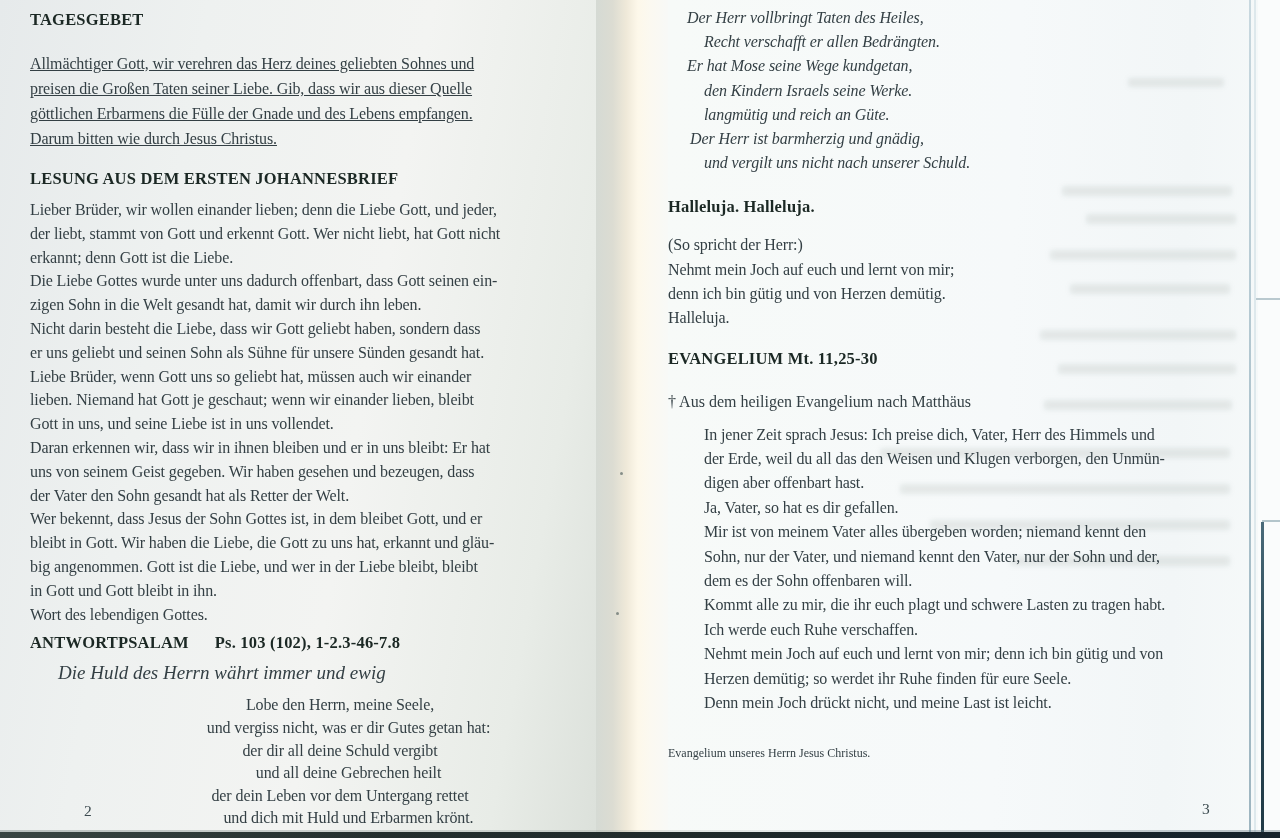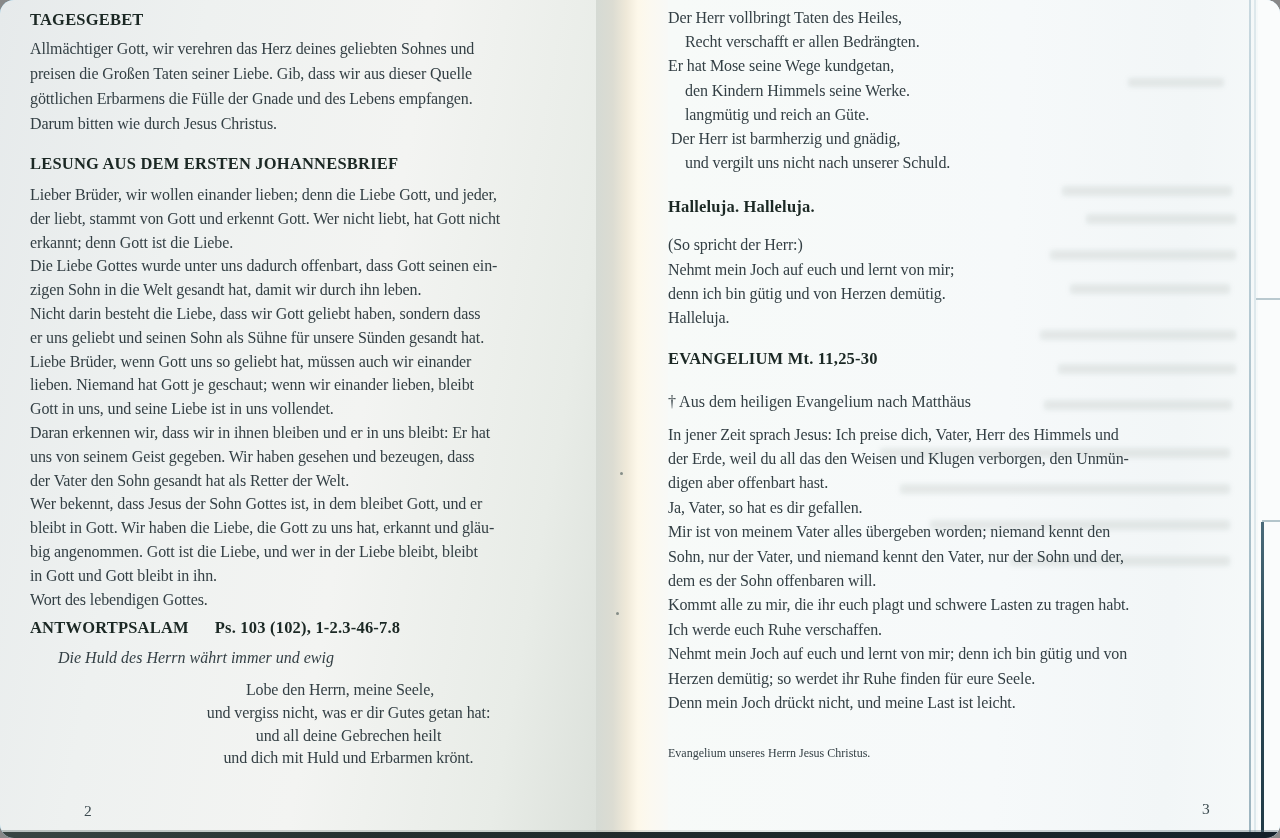--- a/index.html
+++ b/index.html
@@ -8,7 +8,6 @@
     font-family:"Liberation Serif","DejaVu Serif",serif;
     color:#333f44;
     background:#7dd3fc;
-    border-radius:14px;
   }
   
   .page-left-bg{

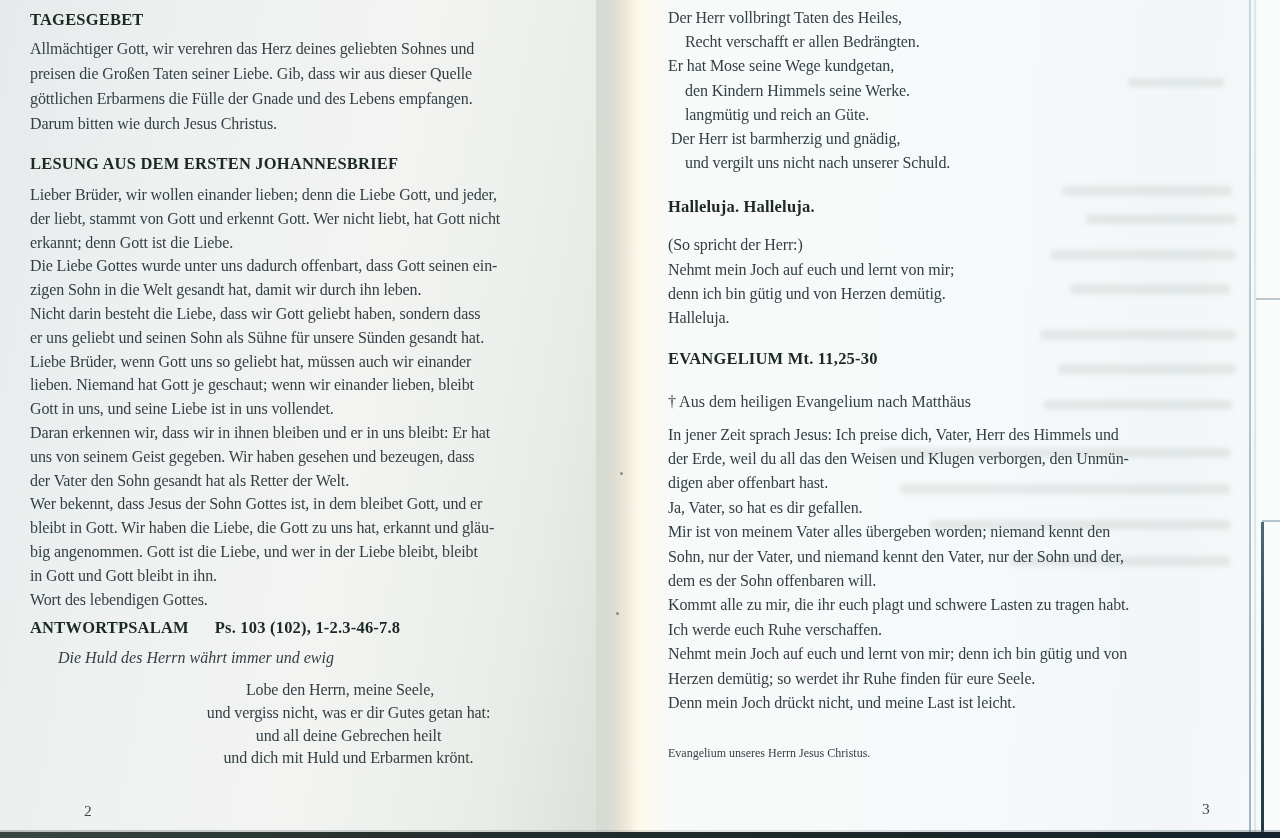--- a/index.html
+++ b/index.html
@@ -62,7 +62,7 @@
   .psalm-response{margin-top:8px;margin-left:28px;font-style:italic;font-size:16px;line-height:22px;}
   .verses-left{margin-top:10px;margin-left:28px;}
   .verses-left .verse{line-height:22.6px;font-size:16px;letter-spacing:-.1px;text-align:center;}
-  .verses-right{margin-top:6px;}
+  .verses-right{margin-top:6px;margin-left:19px;font-style:italic;}
   .verses-right .verse{line-height:24.2px;font-size:16px;letter-spacing:-.1px;}
   .verse.indent{padding-left:17px;}
 

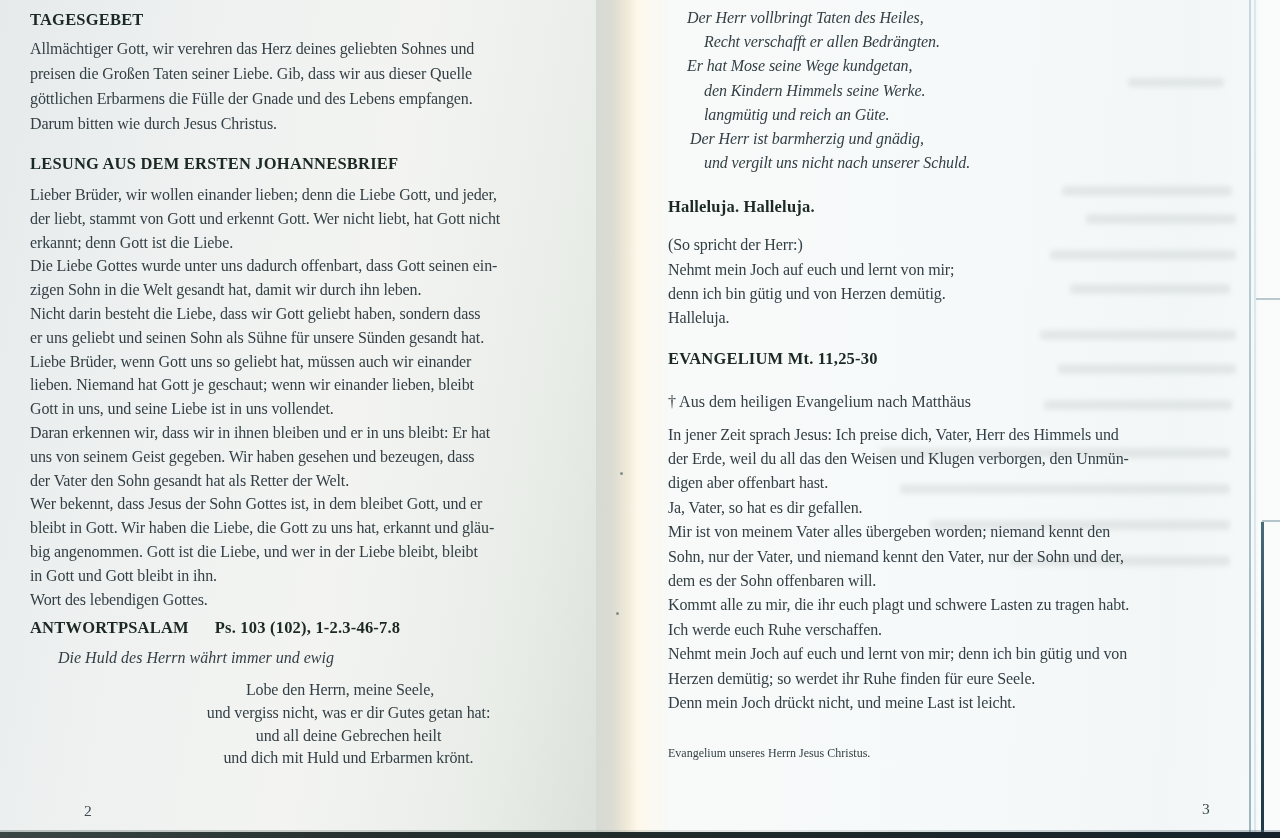--- a/index.html
+++ b/index.html
@@ -54,7 +54,7 @@
   .lh25{line-height:25px;}
 
   .h-tagesgebet{margin-top:9px;}
-  .p-tagesgebet{margin-top:5px;}
+  .p-tagesgebet{margin-top:20px;text-decoration:underline;}
   .h-lesung{margin-top:17px;}
   .p-lesung{margin-top:8px;line-height:23.8px;}
   .psalm-head{margin-top:6px;}

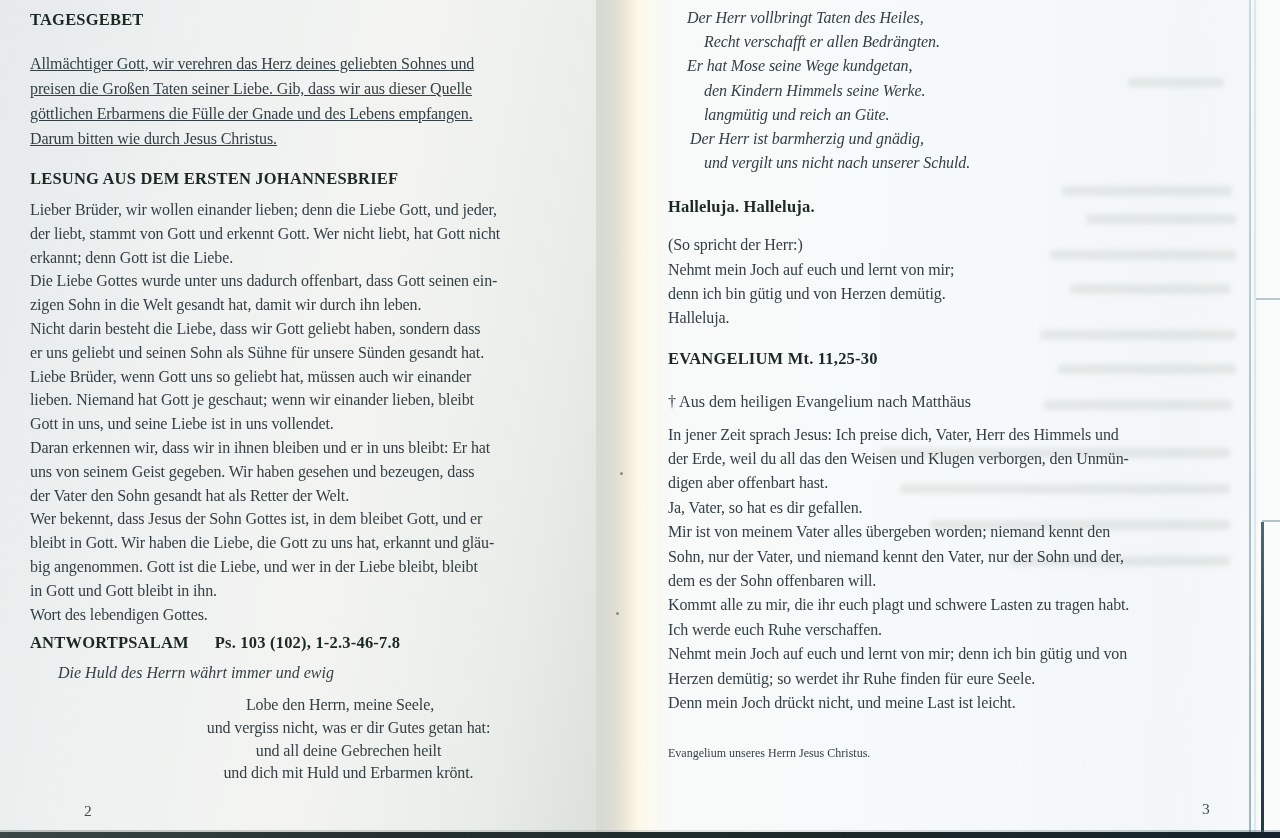--- a/index.html
+++ b/index.html
@@ -163,7 +163,7 @@
       <div class="verse">Der Herr vollbringt Taten des Heiles,</div>
       <div class="verse indent">Recht verschafft er allen Bedrängten.</div>
       <div class="verse">Er hat Mose seine Wege kundgetan,</div>
-      <div class="verse indent">den Kindern Himmels seine Werke.</div>
+      <div class="verse indent">den Kindern Israels seine Werke.</div>
       <div class="verse indent">langmütig und reich an Güte.</div>
       <div class="verse" style="padding-left:3px;">Der Herr ist barmherzig und gnädig,</div>
       <div class="verse indent">und vergilt uns nicht nach unserer Schuld.</div>

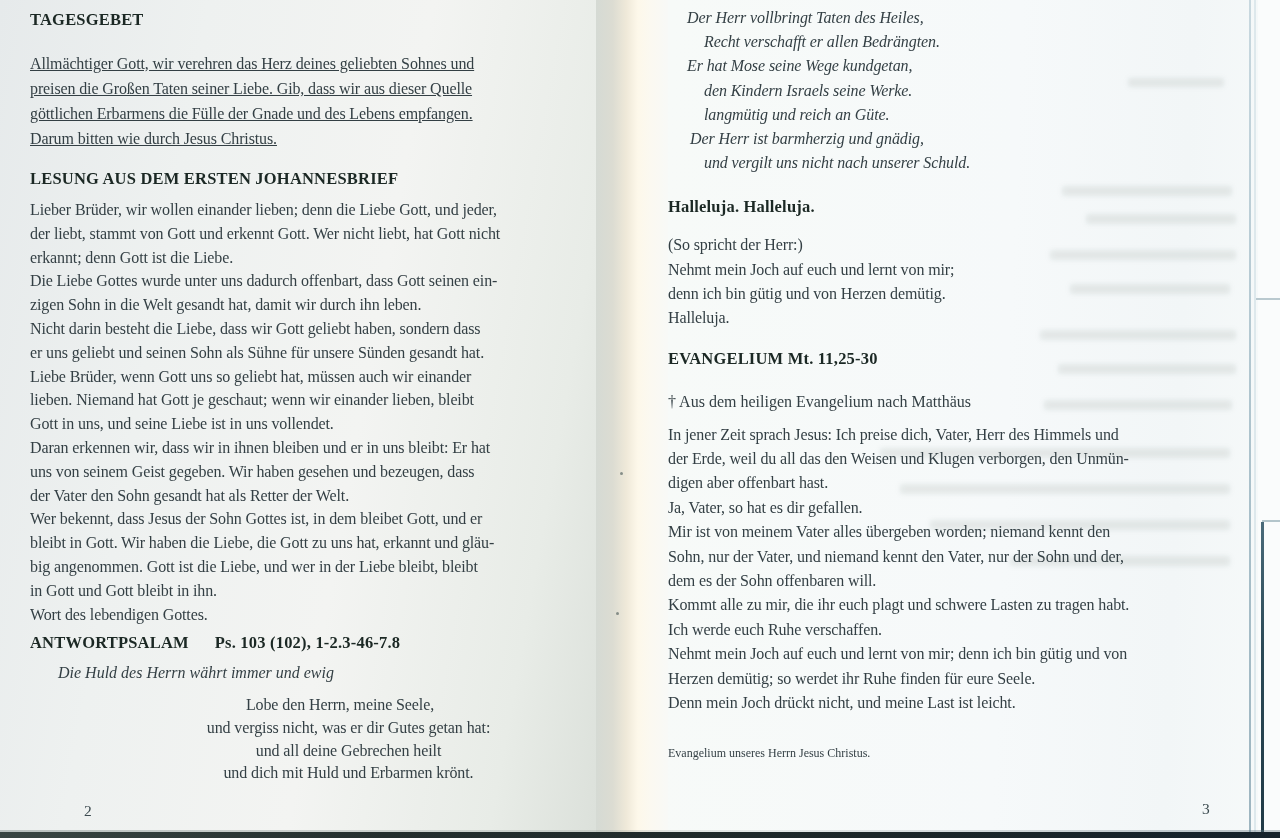--- a/index.html
+++ b/index.html
@@ -70,7 +70,7 @@
   .p-halleluja{margin-top:15px;line-height:24.3px;}
   .h-evangelium{margin-top:17px;}
   .p-evangelium-intro{margin-top:21px;font-size:16px;line-height:22px;}
-  .p-evangelium{margin-top:10px;line-height:24.4px;}
+  .p-evangelium{margin-top:10px;line-height:24.4px;margin-left:36px;}
   .p-evangelium-closing{margin-top:27px;font-size:12px;line-height:22px;}
 
   .pageno{position:absolute;font-size:15.5px;color:#3c4b50;}

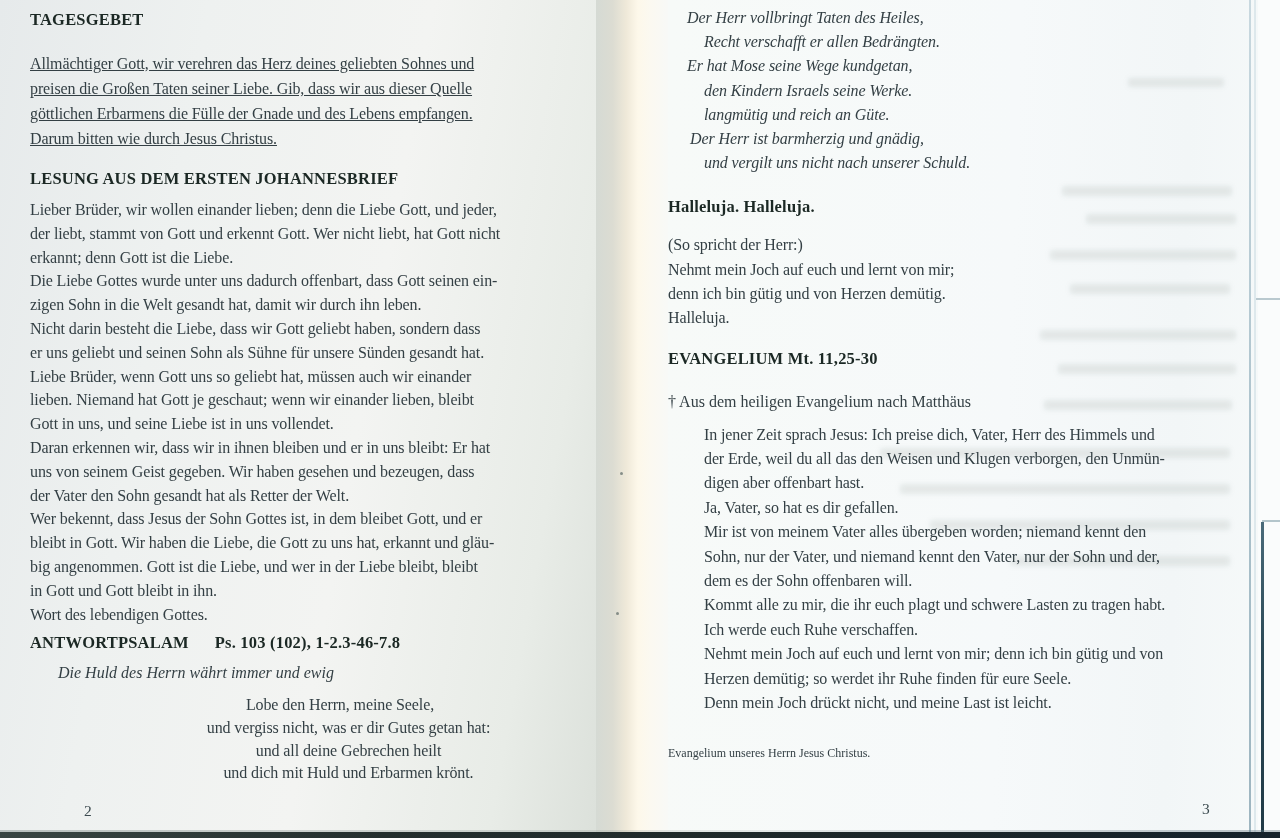--- a/index.html
+++ b/index.html
@@ -59,7 +59,7 @@
   .p-lesung{margin-top:8px;line-height:23.8px;}
   .psalm-head{margin-top:6px;}
   .psalm-head .ref{margin-left:26px;}
-  .psalm-response{margin-top:8px;margin-left:28px;font-style:italic;font-size:16px;line-height:22px;}
+  .psalm-response{margin-top:8px;margin-left:28px;font-style:italic;font-size:19px;line-height:22px;}
   .verses-left{margin-top:10px;margin-left:28px;}
   .verses-left .verse{line-height:22.6px;font-size:16px;letter-spacing:-.1px;text-align:center;}
   .verses-right{margin-top:6px;margin-left:19px;font-style:italic;}

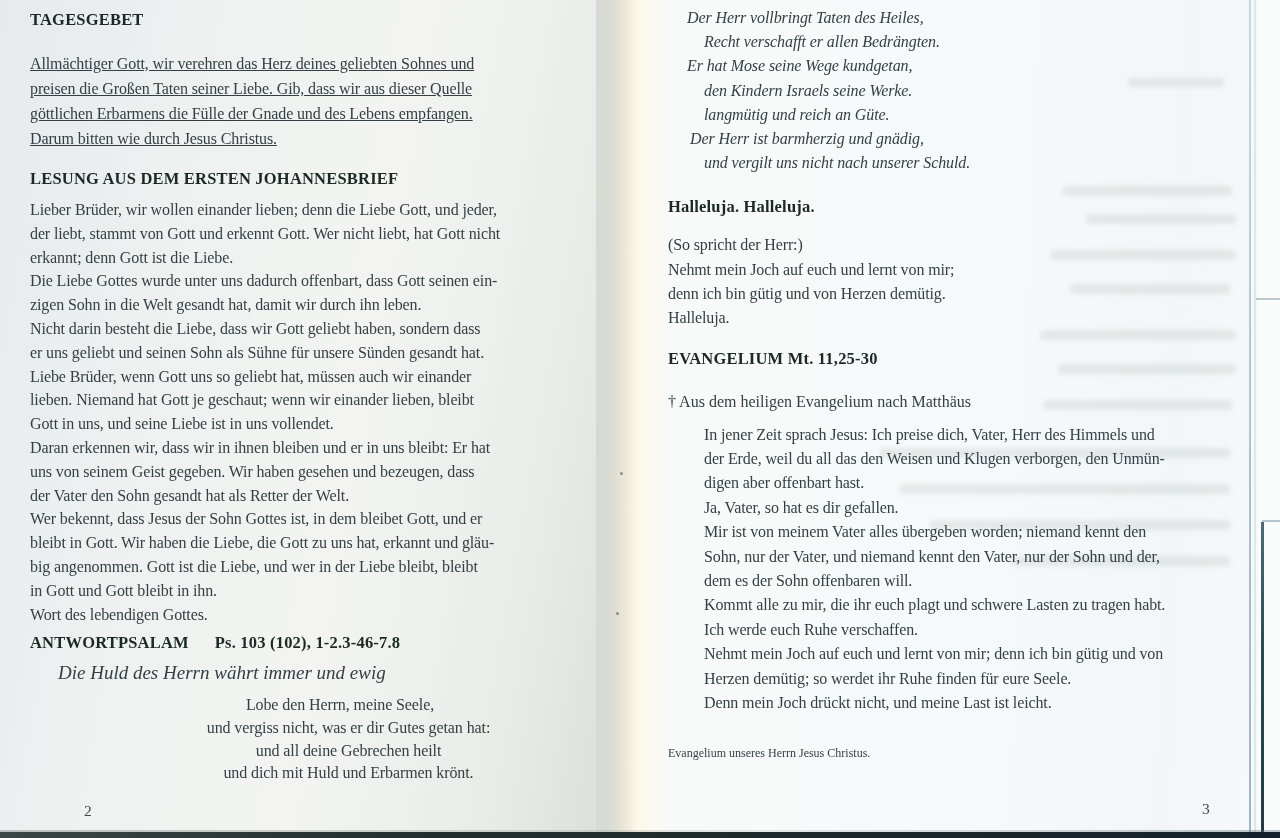--- a/index.html
+++ b/index.html
@@ -150,6 +150,7 @@
     <div class="verses-left">
       <div class="verse">Lobe den Herrn, meine Seele,</div>
       <div class="verse indent">und vergiss nicht, was er dir Gutes getan hat:</div>
+      <div class="verse">der dir all deine Schuld vergibt</div>
       <div class="verse indent">und all deine Gebrechen heilt</div>
       <div class="verse indent">und dich mit Huld und Erbarmen krönt.</div>
     </div>

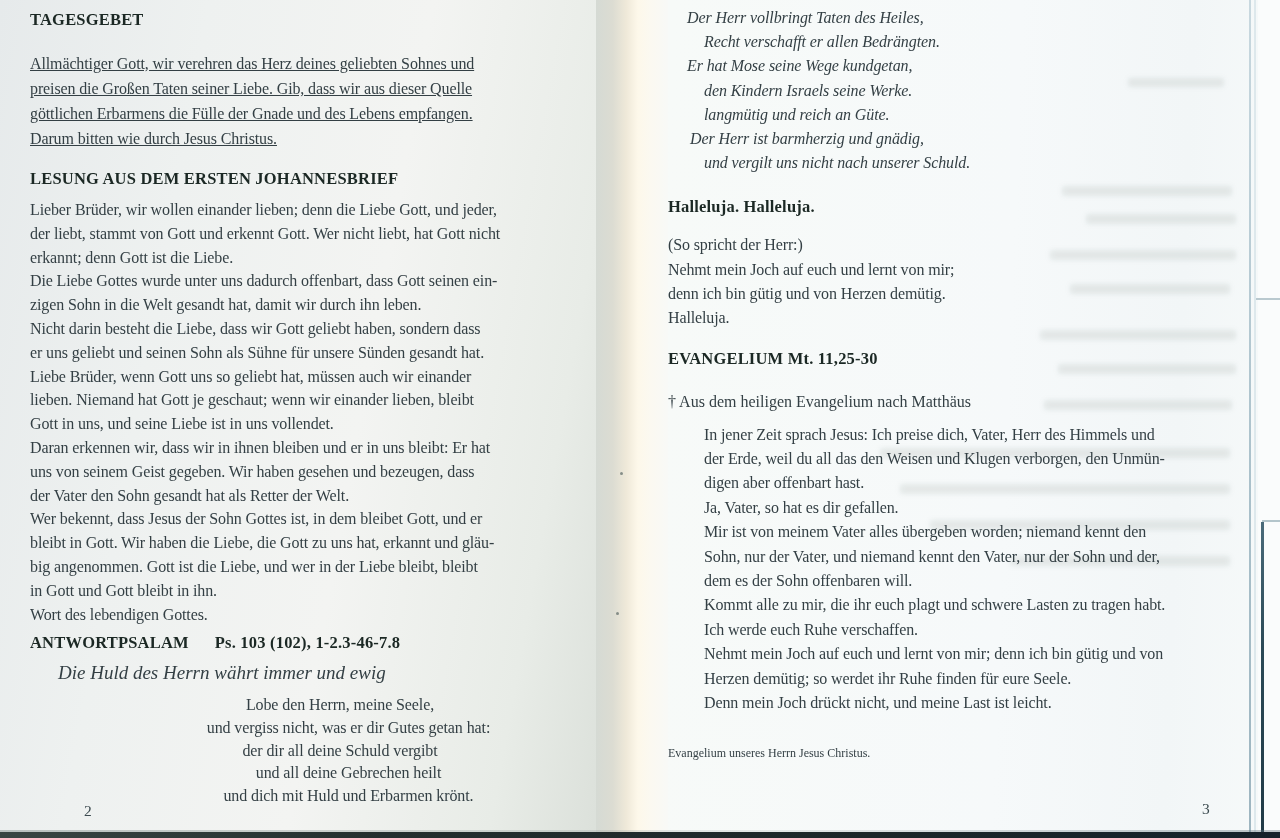--- a/index.html
+++ b/index.html
@@ -152,6 +152,7 @@
       <div class="verse indent">und vergiss nicht, was er dir Gutes getan hat:</div>
       <div class="verse">der dir all deine Schuld vergibt</div>
       <div class="verse indent">und all deine Gebrechen heilt</div>
+      <div class="verse">der dein Leben vor dem Untergang rettet</div>
       <div class="verse indent">und dich mit Huld und Erbarmen krönt.</div>
     </div>
   </div>

